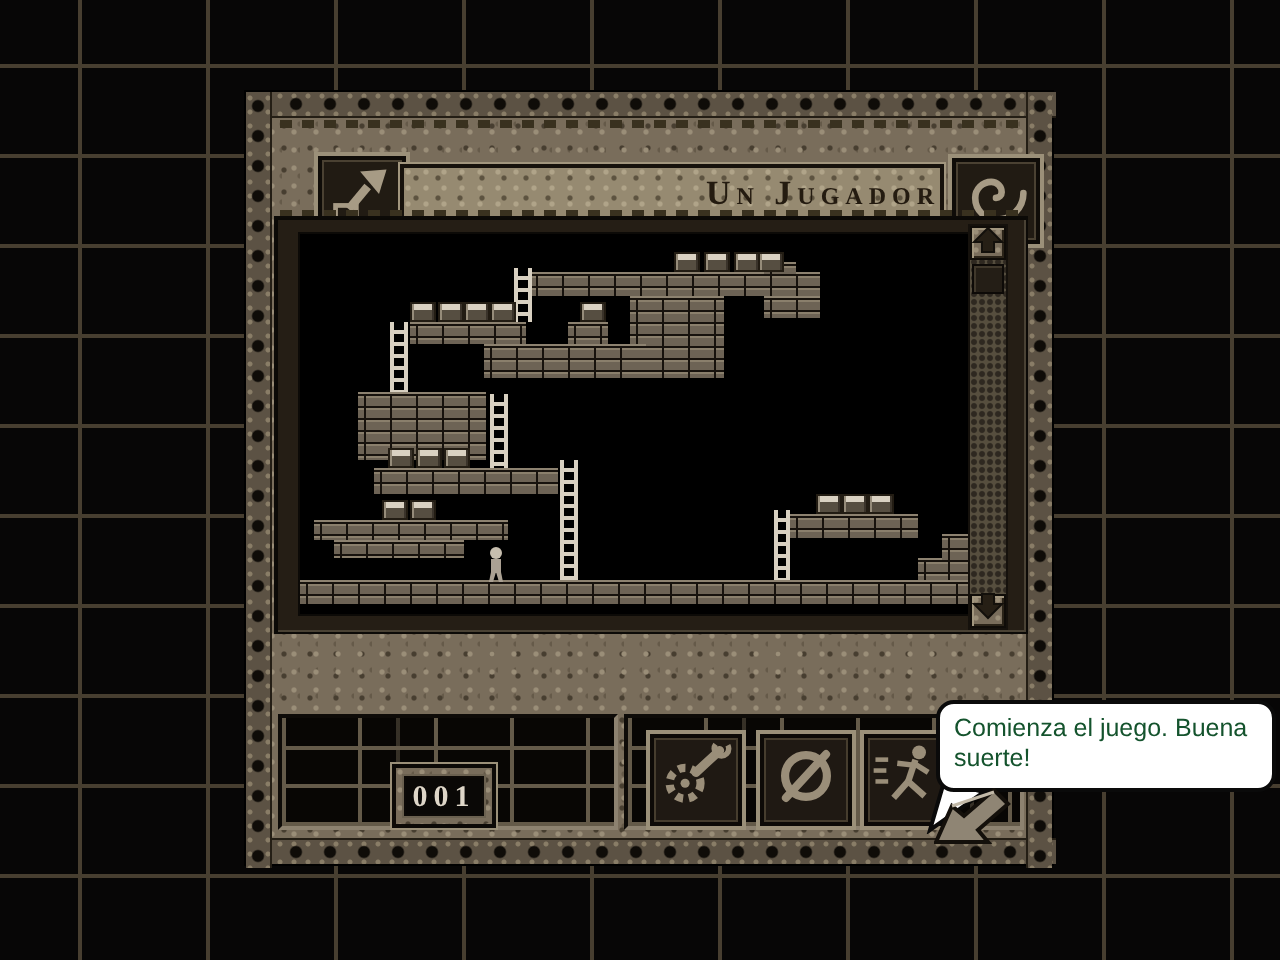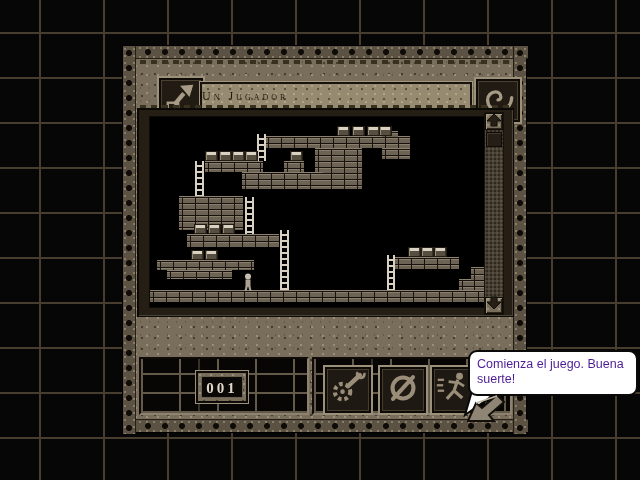--- a/index.html
+++ b/index.html
@@ -58,8 +58,8 @@
   .btn-spiral{left:340px;top:20px;width:44px;height:43px;}
   .title-bar{position:absolute;left:64px;top:23px;width:272px;height:30px;
     border:2px solid #17120c;box-shadow:0 0 0 1px #a2967e;
-    text-align:left;line-height:25px;
-    font-variant:small-caps;font-weight:normal;font-size:12px;letter-spacing:3px;color:#241b10;}
+    text-align:right;line-height:25px;
+    font-variant:small-caps;font-weight:bold;font-size:17px;letter-spacing:3px;color:#241b10;}
   
   .game-section{position:absolute;left:14px;top:62px;width:377px;height:209px;
     background:#251e15;border:1px solid #0c0a07;

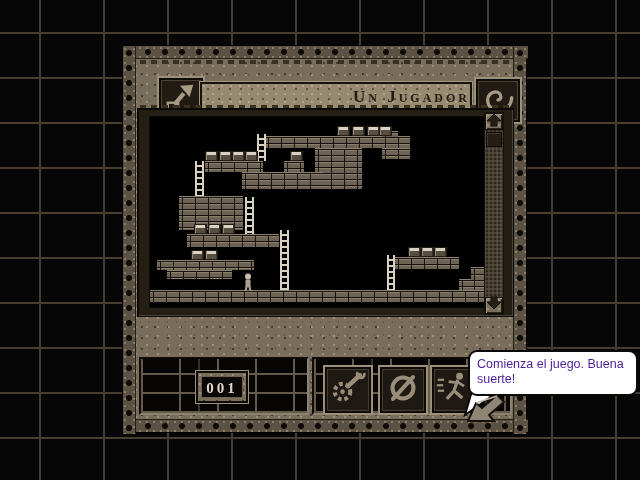--- a/index.html
+++ b/index.html
@@ -121,7 +121,7 @@
   
   .bubble{position:absolute;left:468px;top:350px;width:170px;min-height:46px;z-index:20;
     background:#fff;border:2px solid #0a0a0a;border-radius:9px;padding:5px 7px;
-    font-family:"Liberation Sans",sans-serif;font-size:12.5px;line-height:15px;color:#4c1d95;}
+    font-family:"Liberation Sans",sans-serif;font-size:12.5px;line-height:15px;color:#14532d;}
   .bubble-tail{position:absolute;left:463px;top:389px;z-index:19;}
   .cursor{position:absolute;left:467px;top:394px;z-index:21;}
 </style>

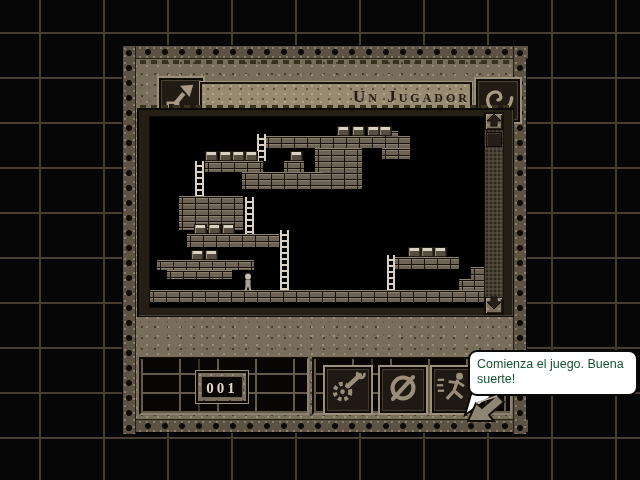--- a/index.html
+++ b/index.html
@@ -109,7 +109,7 @@
       repeating-linear-gradient(90deg,rgba(100,90,73,.5) 0 2px,transparent 2px 57px);}
   .lat-left{left:3px;width:170px;}
   .lat-right{left:176px;width:200px;}
-  .counter{position:absolute;left:60px;top:17px;width:52px;height:32px;
+  .counter{position:absolute;left:60px;top:28px;width:52px;height:32px;
     border:2px solid #0d0a07;box-shadow:0 0 0 1px #9b9079;}
   .counter-display{position:absolute;left:4px;top:4px;right:4px;bottom:4px;background:#0a0806;
     border:1px solid #0d0a07;box-shadow:0 0 0 1px #6b6150;

